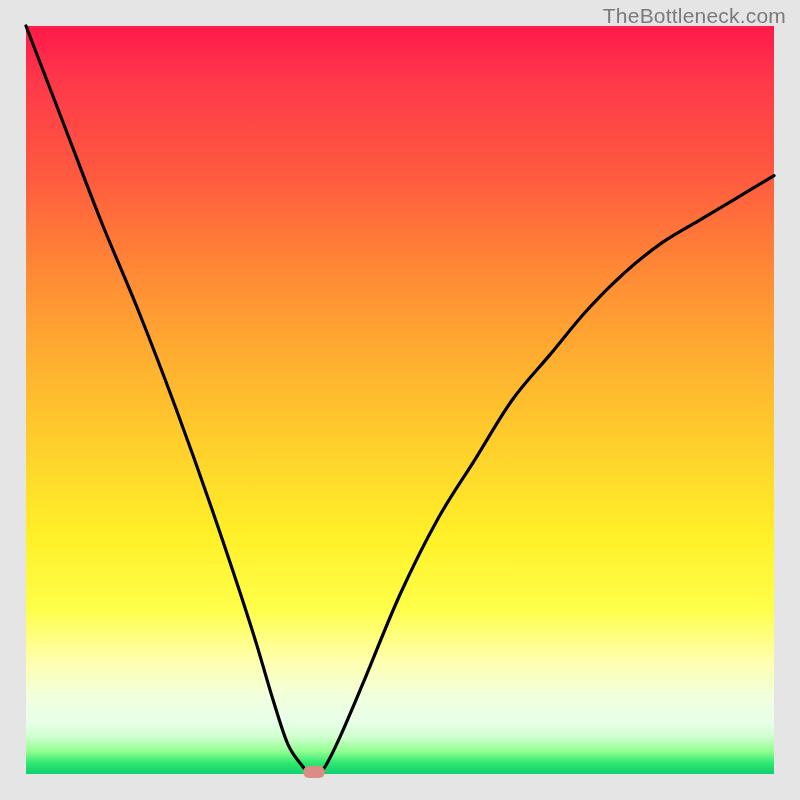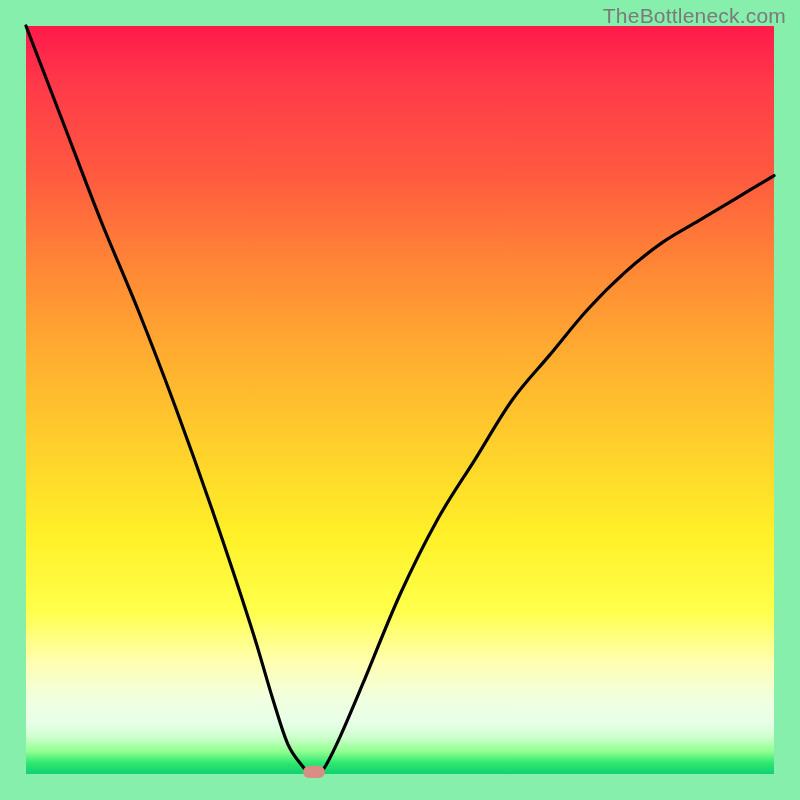--- a/index.html
+++ b/index.html
@@ -4,7 +4,7 @@
 <style>
   * { margin: 0; padding: 0; box-sizing: border-box; }
   body { width: 800px; height: 800px; background: #000; position: relative; font-family: Arial, sans-serif; }
-  .frame { position: absolute; top: 0; left: 0; width: 800px; height: 800px; background: #86efac; }
+  .frame { position: absolute; top: 0; left: 0; width: 800px; height: 800px; background: #e5e5e5; }
   .plot-area {
     position: absolute;
     top: 26px;

